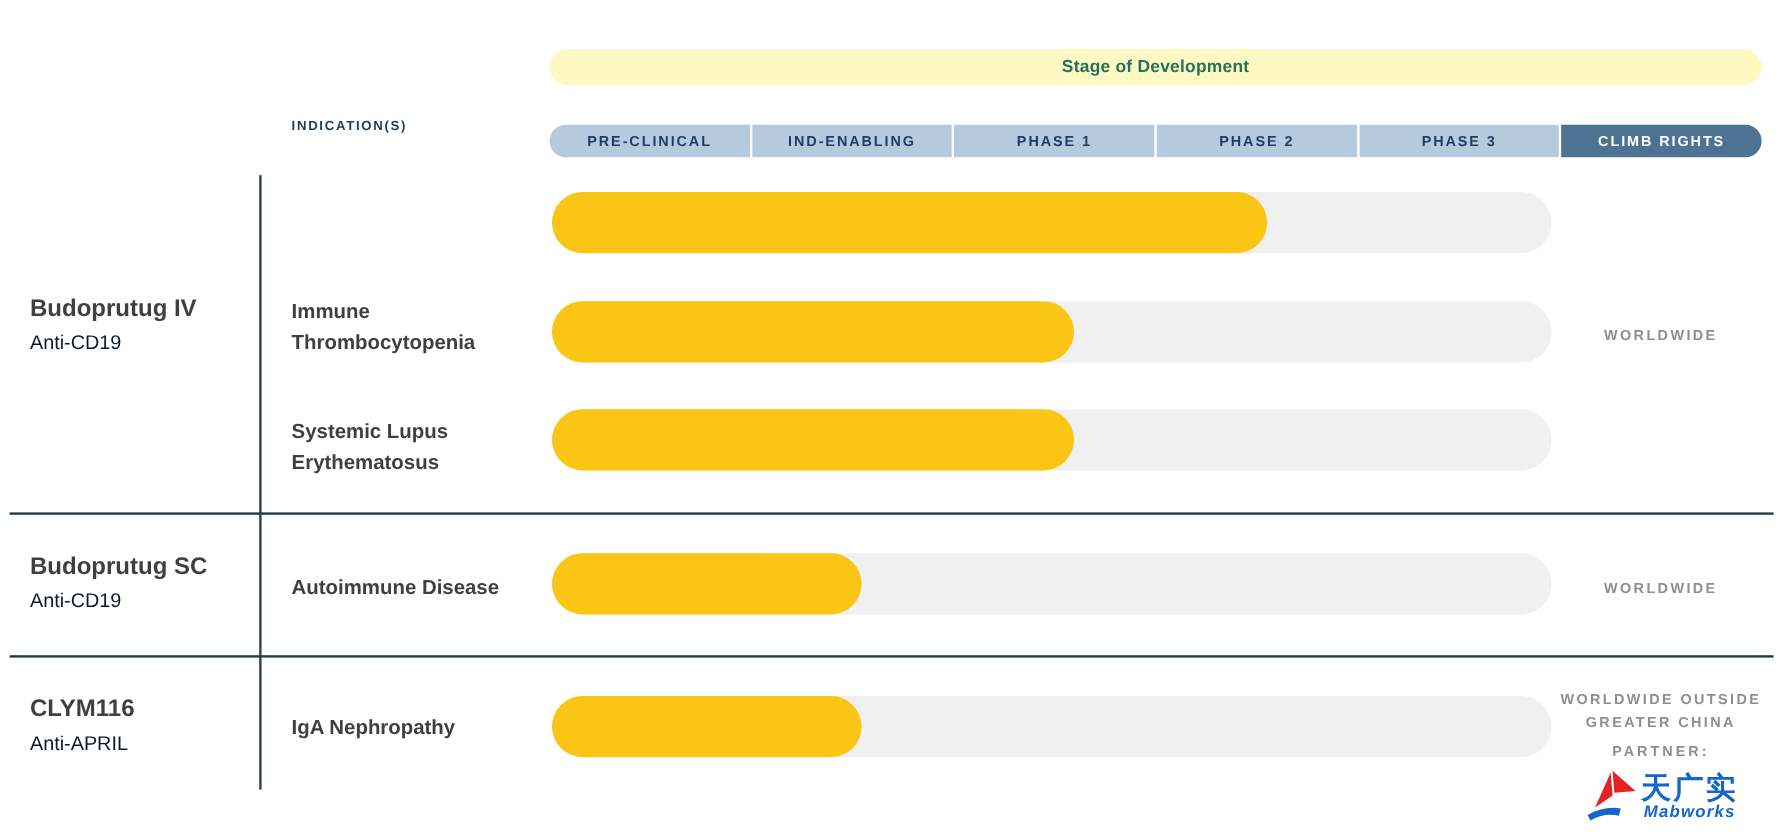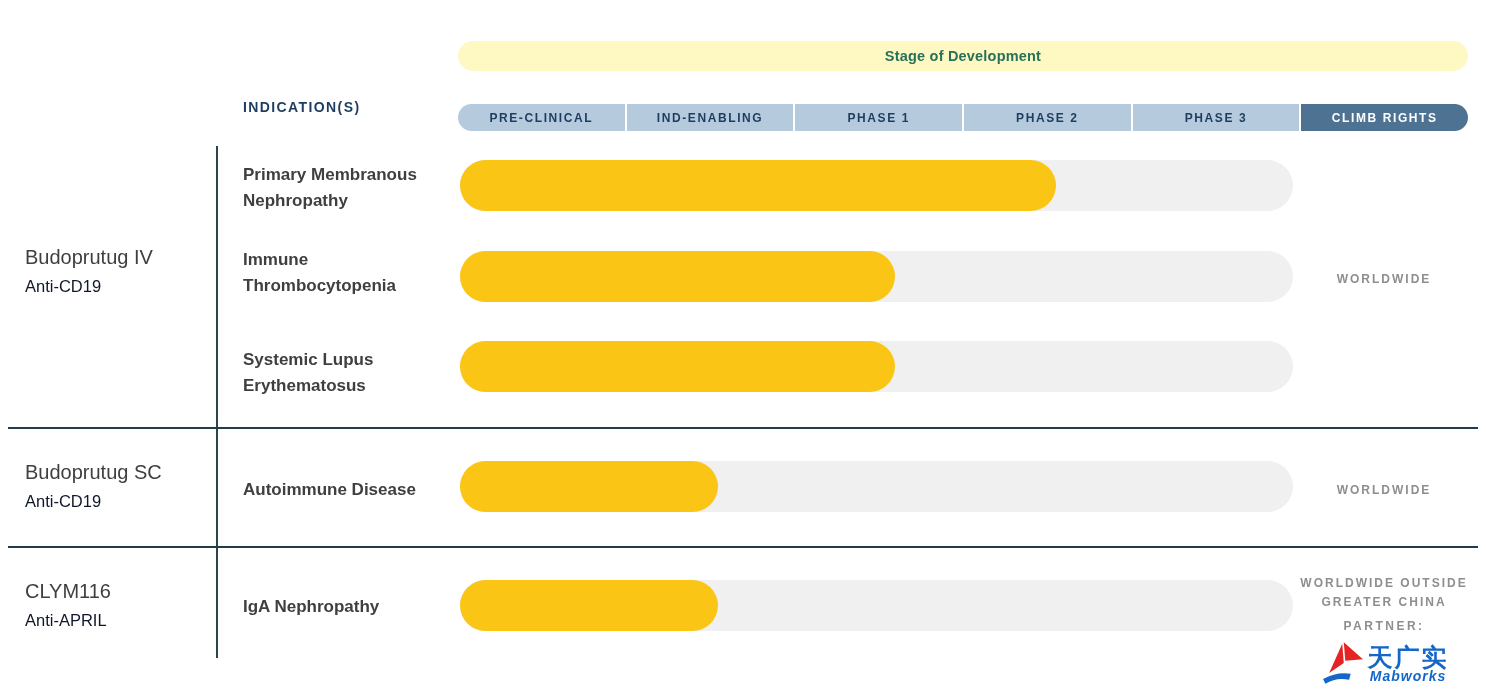--- a/index.html
+++ b/index.html
@@ -50,7 +50,7 @@
   .indications-label {
     position: absolute;
     left: 243px; top: 99px;
-    font-size: 14px; font-weight: bold;
+    font-size: 11px; font-weight: bold;
     color: #1e3c5f;
     letter-spacing: 1.4px;
   }

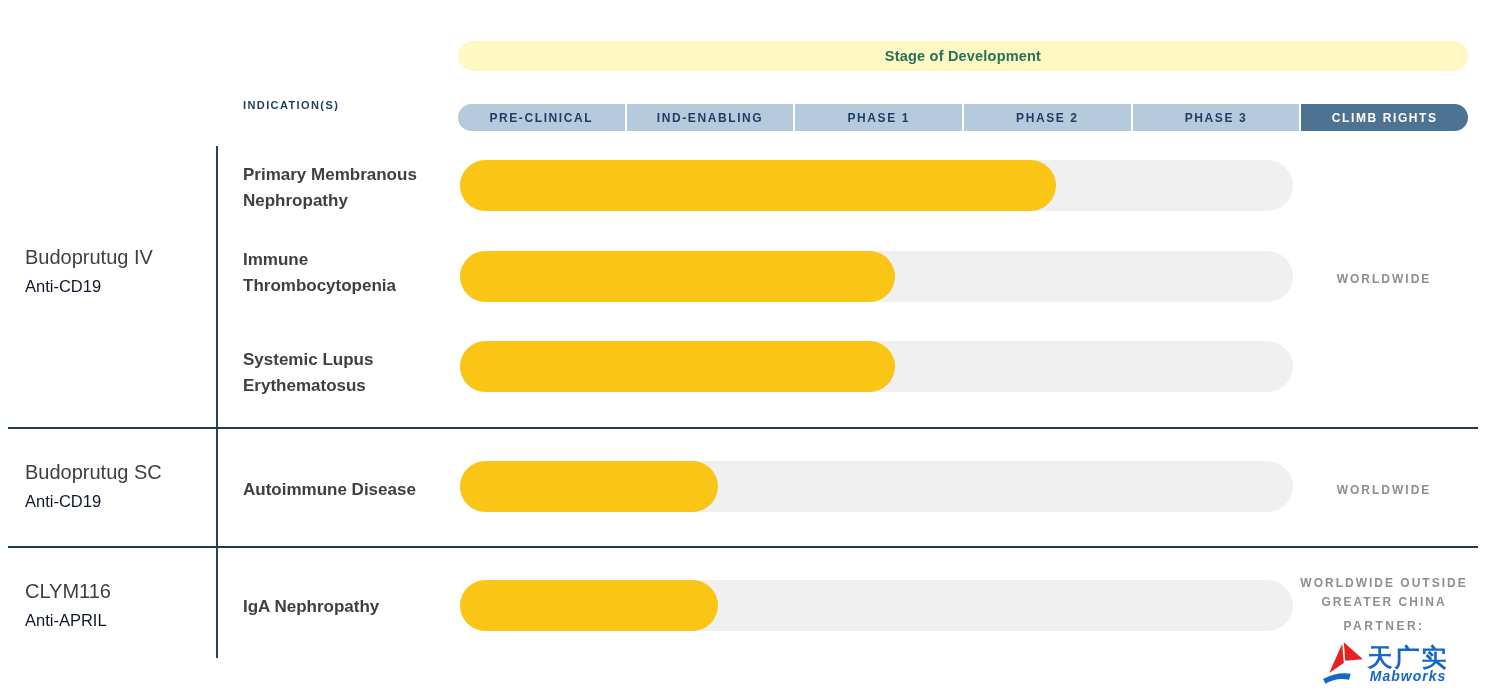--- a/index.html
+++ b/index.html
@@ -176,10 +176,6 @@
   <div class="program-name" style="top:246px">Budoprutug IV</div>
   <div class="program-target" style="top:277px">Anti-CD19</div>
 
-  <div class="indication" style="top:162px">
-    <div>Primary Membranous</div>
-    <div>Nephropathy</div>
-  </div>
   <div class="bar-track" style="top:160px">
     <div class="bar-fill" style="width: 71.5%;"></div>
   </div>

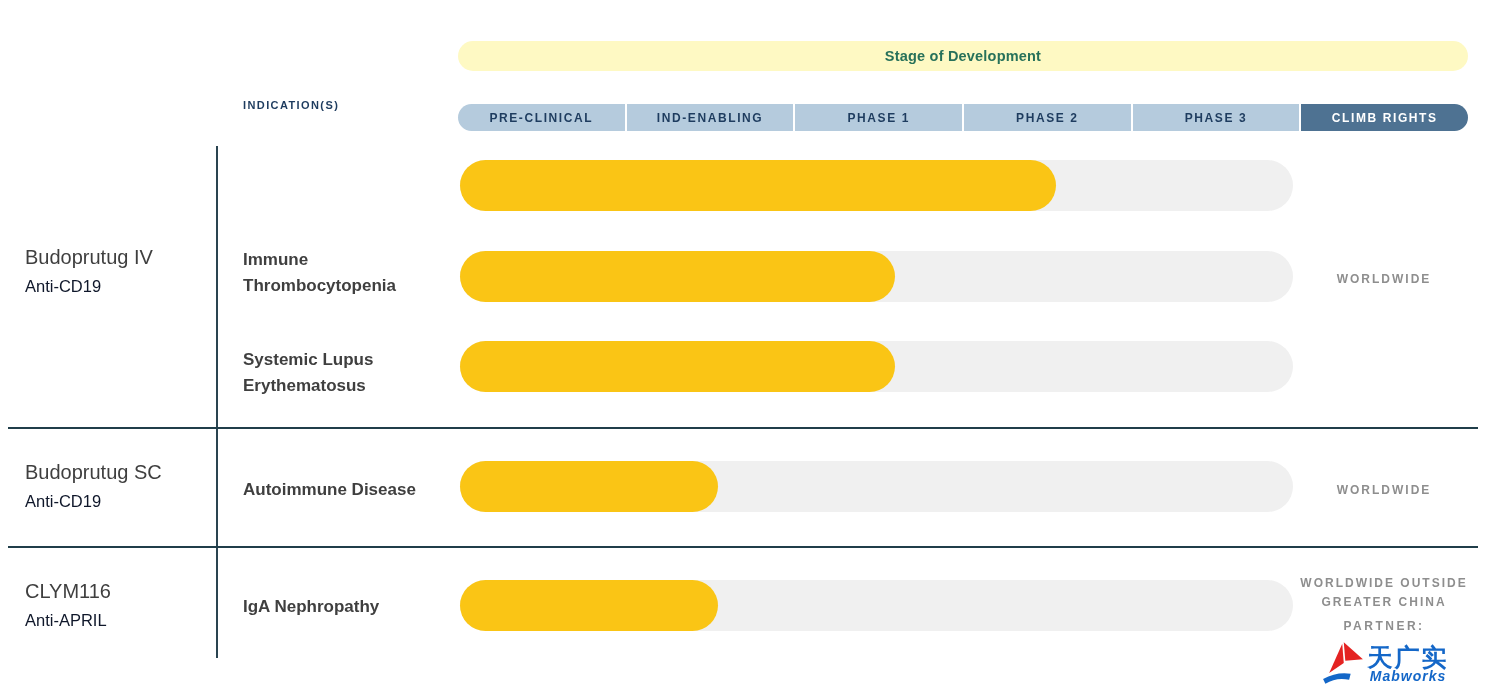--- a/index.html
+++ b/index.html
@@ -72,7 +72,7 @@
   .program-name {
     position: absolute;
     left: 25px;
-    font-size: 20px; font-weight: normal;
+    font-size: 20px; font-weight: bold;
     color: #3f3f3f;
   }
   .program-target {

